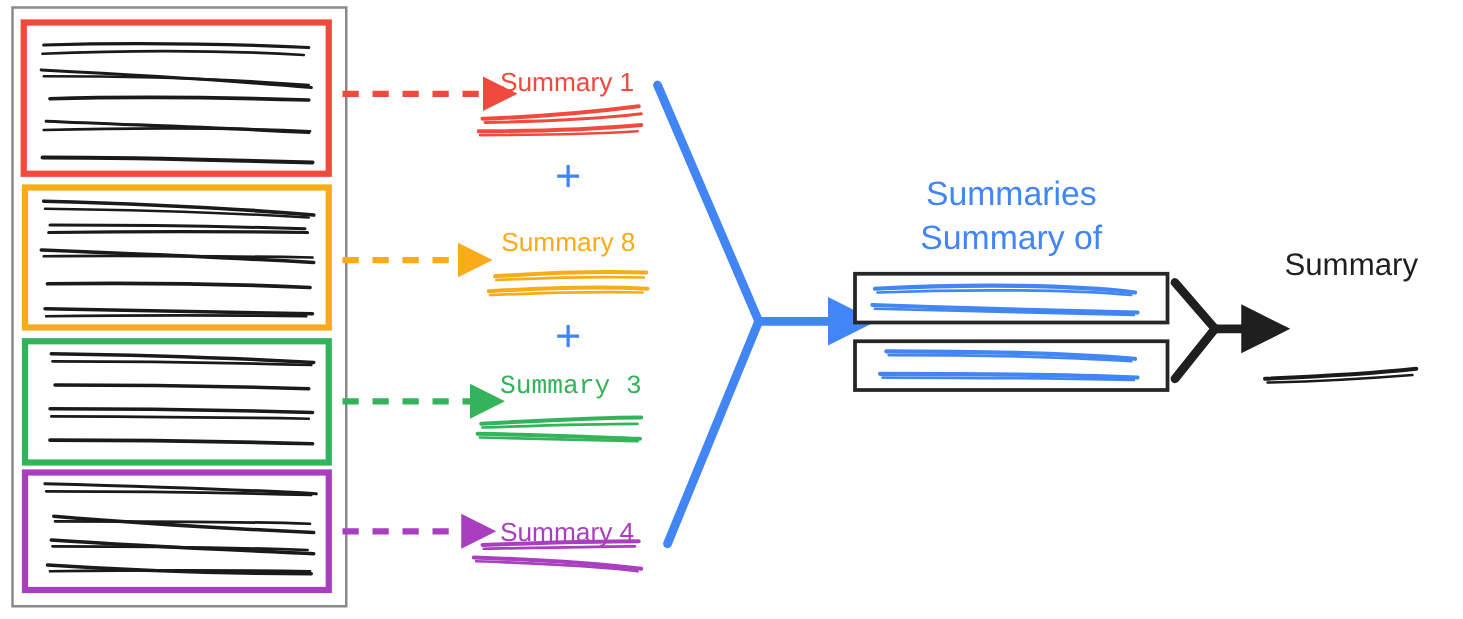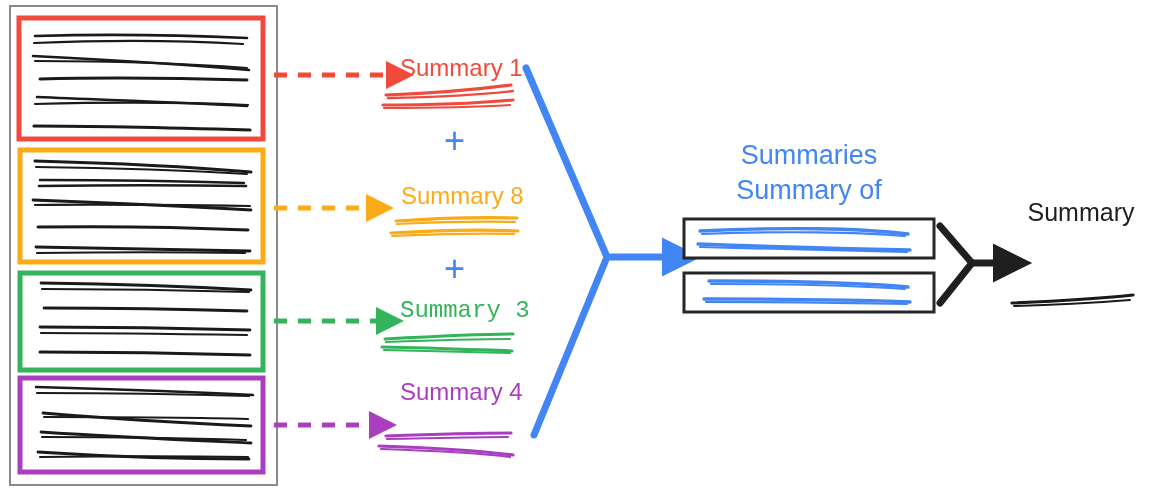--- a/index.html
+++ b/index.html
@@ -14,7 +14,7 @@
   #stage{position:absolute;left:0;top:0;width:1170px;height:495px;}
   #stage svg{position:absolute;left:0;top:0;}
   .lbl{position:absolute;white-space:nowrap;line-height:1.0;}
-  .sum-label{font-size:24px;font-weight:400;}
+  .sum-label{font-size:21px;font-weight:400;}
   .sos-label{font-size:27px;font-weight:400;color:#4285F4;text-align:center;line-height:1.28;}
   .final-label{font-size:25px;font-weight:400;color:#1f1f1f;text-align:center;line-height:1.30;}
   .plus{position:absolute;color:#4285F4;font-size:36px;font-weight:500;line-height:1;}

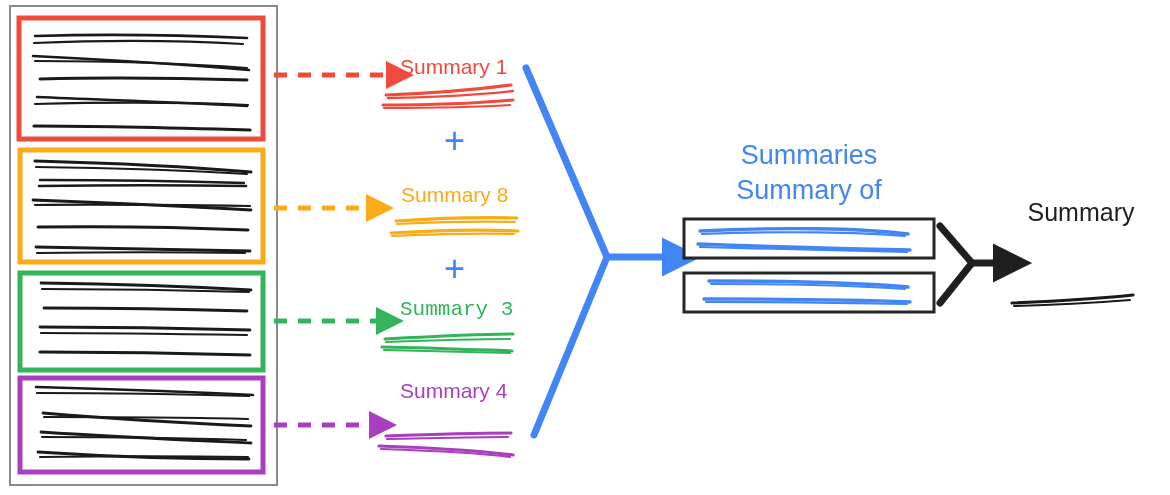--- a/index.html
+++ b/index.html
@@ -190,7 +190,7 @@
 
   <div class="lbl sum-label" style="left:400px;top:299px;color:#34B45A;font-family:Liberation Mono, monospace;">Summary 3</div>
 
-  <div class="lbl sum-label" style="left:400px;top:380px;color:#A93FBF;">Summary 4</div>
+  <div class="lbl sum-label" style="left:400px;top:416px;color:#A93FBF;">Summary 4</div>
 
   <div class="lbl sos-label" style="left:684px;top:138px;width:250px;">
     <div>Summaries</div>

